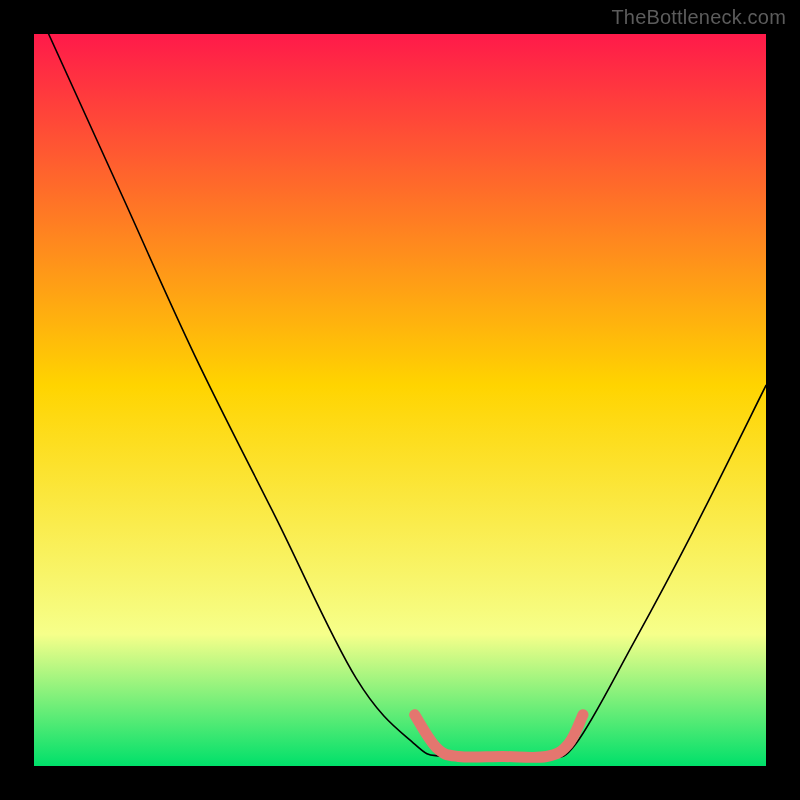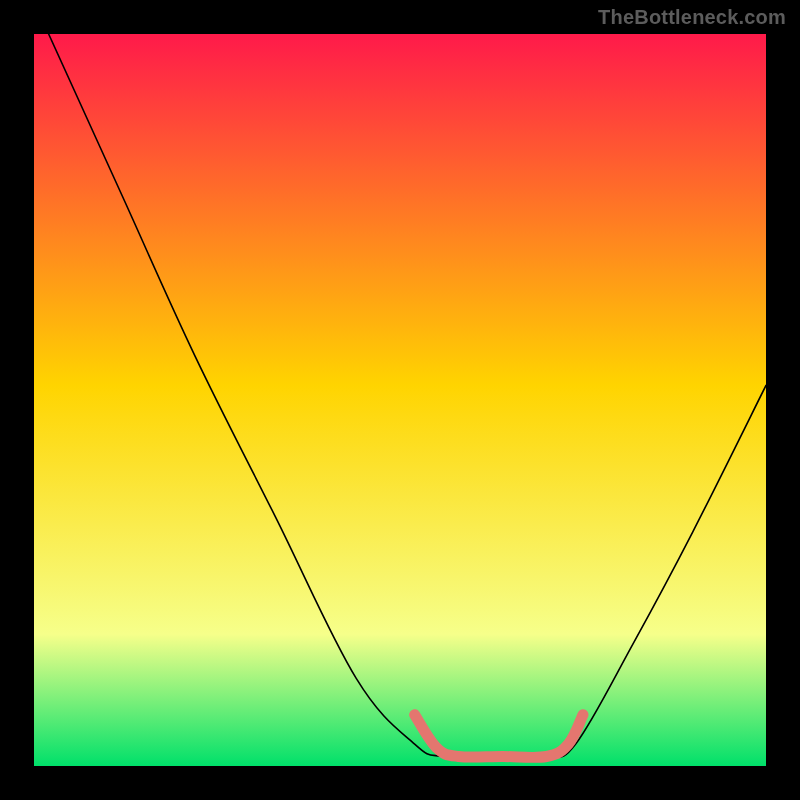--- a/index.html
+++ b/index.html
@@ -10,7 +10,7 @@
     right: 14px;
     color: #5c5c5c;
     font-size: 20px;
-    font-weight: 700;
+    font-weight: 400;
     z-index: 10;
     letter-spacing: 0.2px;
   }

